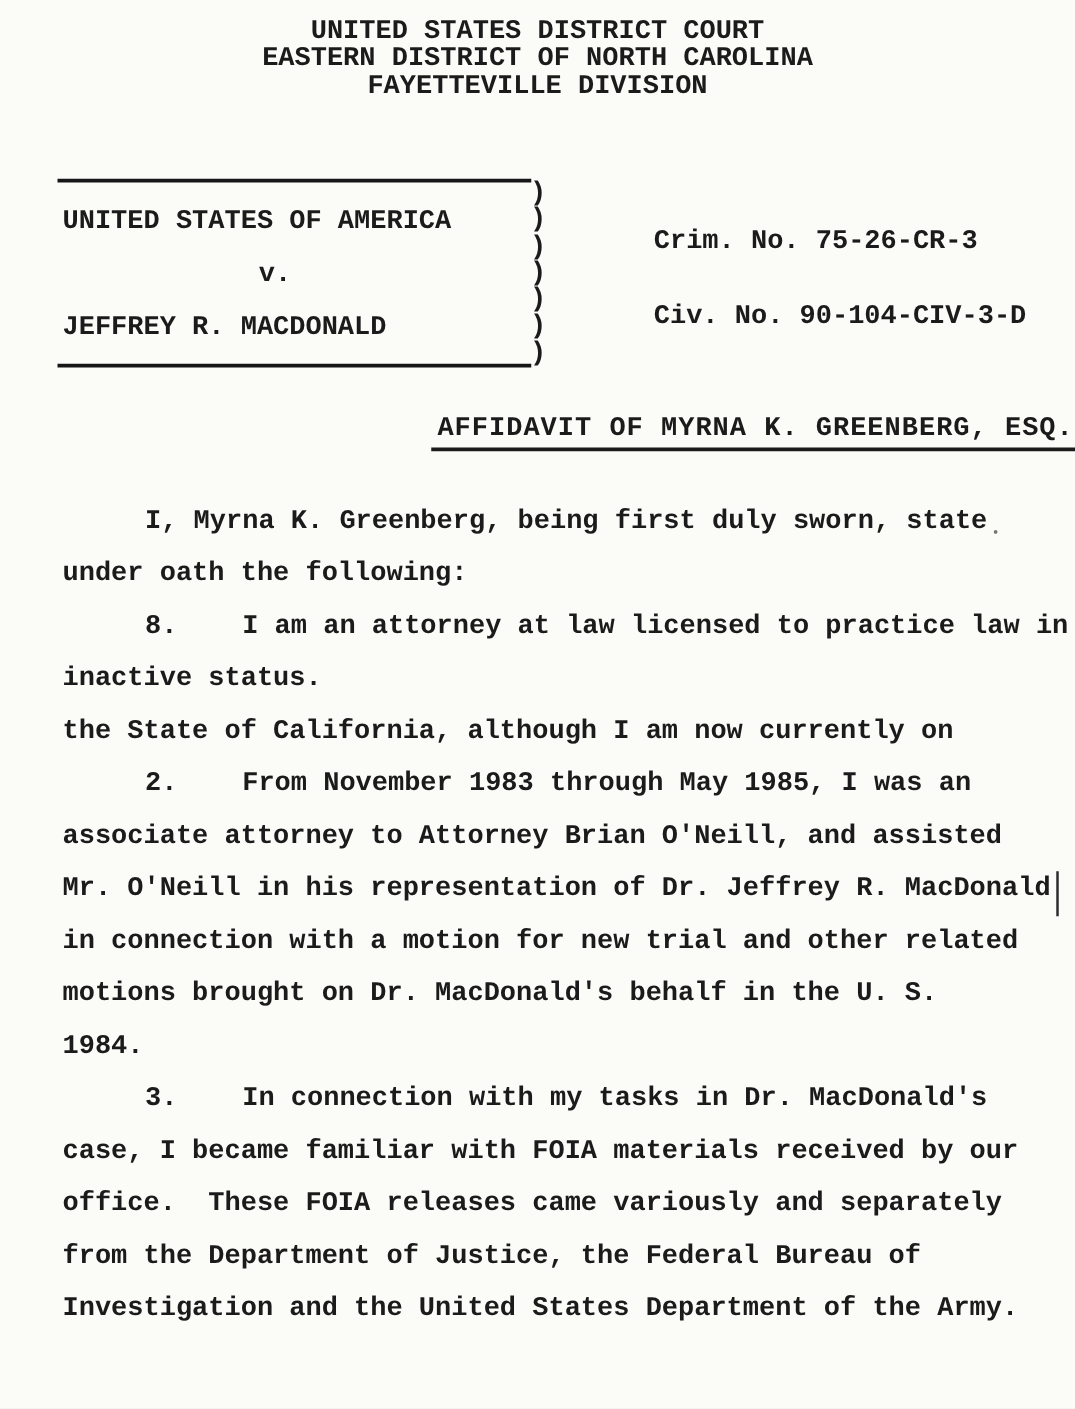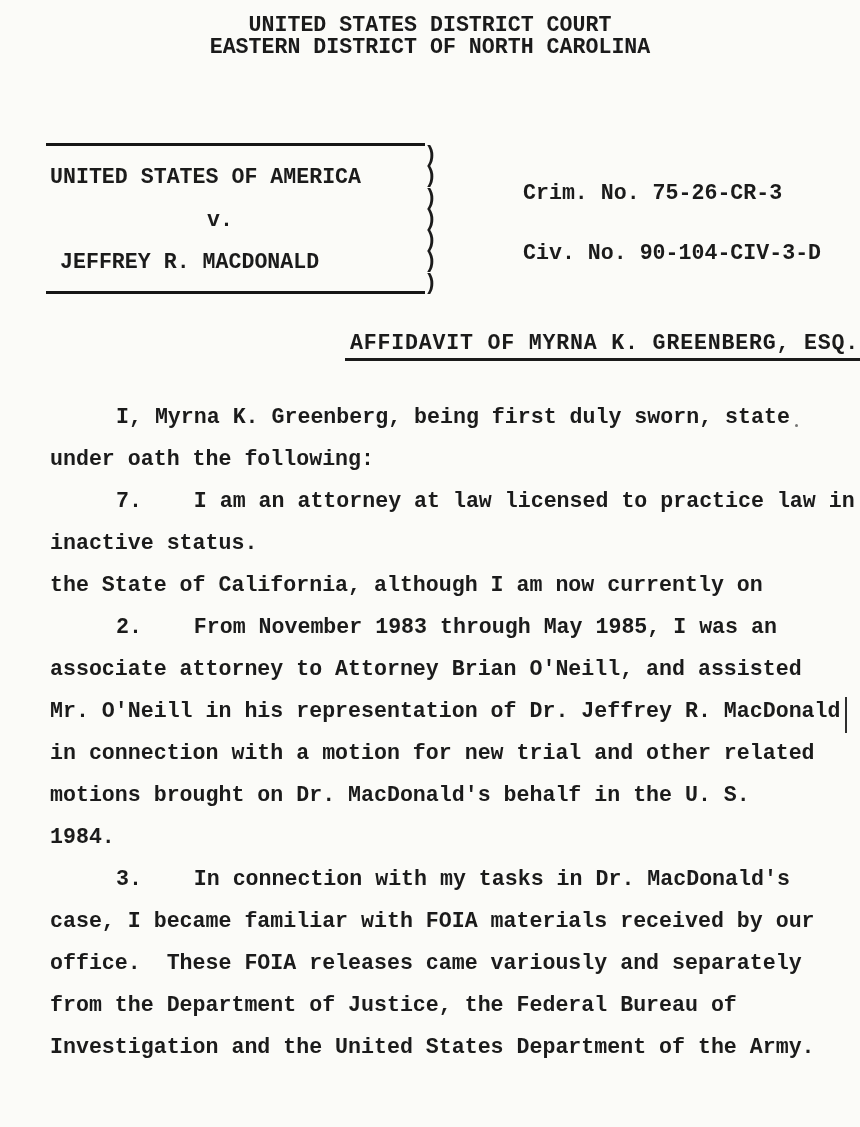--- a/index.html
+++ b/index.html
@@ -82,6 +82,7 @@
   <header class="court-header">
     <div>UNITED STATES DISTRICT COURT</div>
     <div>EASTERN DISTRICT OF NORTH CAROLINA</div>
+    <div>FAYETTEVILLE DIVISION</div>
   </header>
 
   <section>

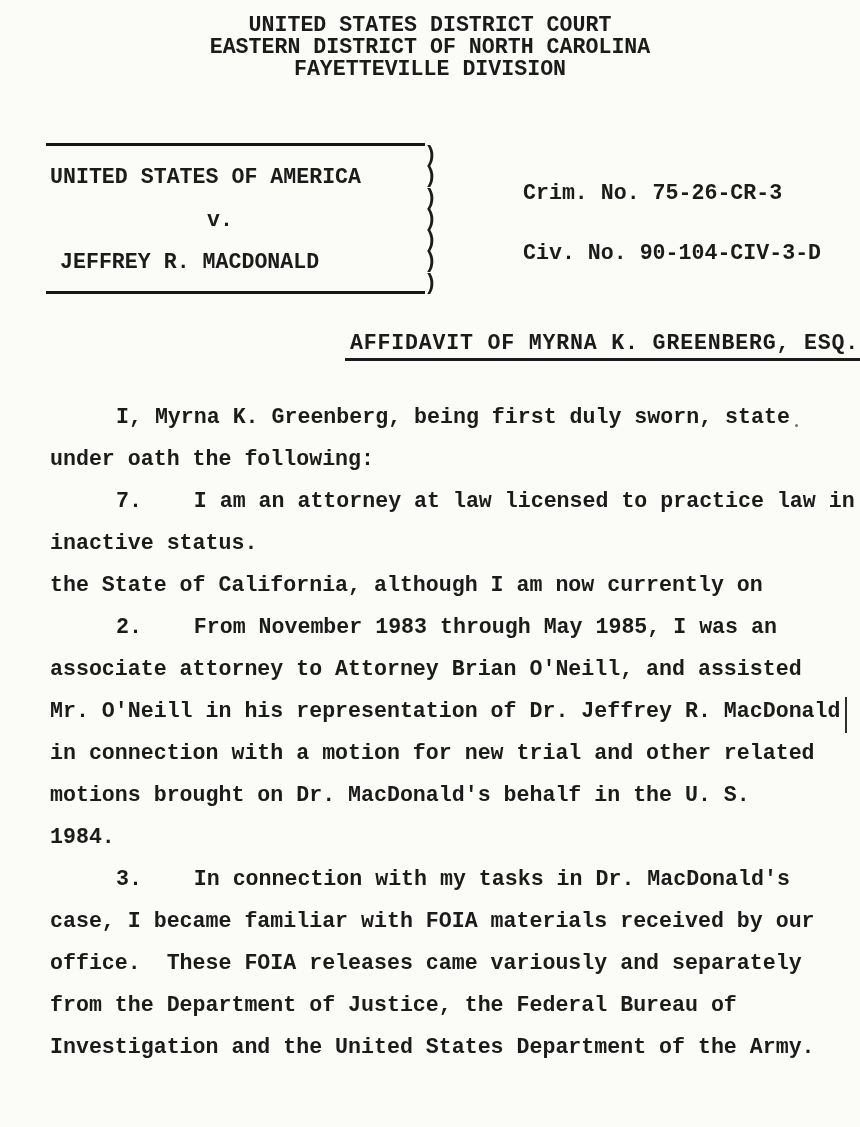--- a/index.html
+++ b/index.html
@@ -32,7 +32,7 @@
   .rule-bottom { left: 46px; top: 291px; width: 379px; }
   .caption-plaintiff { position: absolute; left: 50px;  top: 166px; line-height: 22px; }
   .caption-versus    { position: absolute; left: 207px; top: 209px; line-height: 22px; }
-  .caption-defendant { position: absolute; left: 60px;  top: 251px; line-height: 22px; text-align: center; }
+  .caption-defendant { position: absolute; left: 50px;  top: 251px; line-height: 22px; text-align: center; }
   .paren-column {
     position: absolute;
     left: 424px; top: 145px;

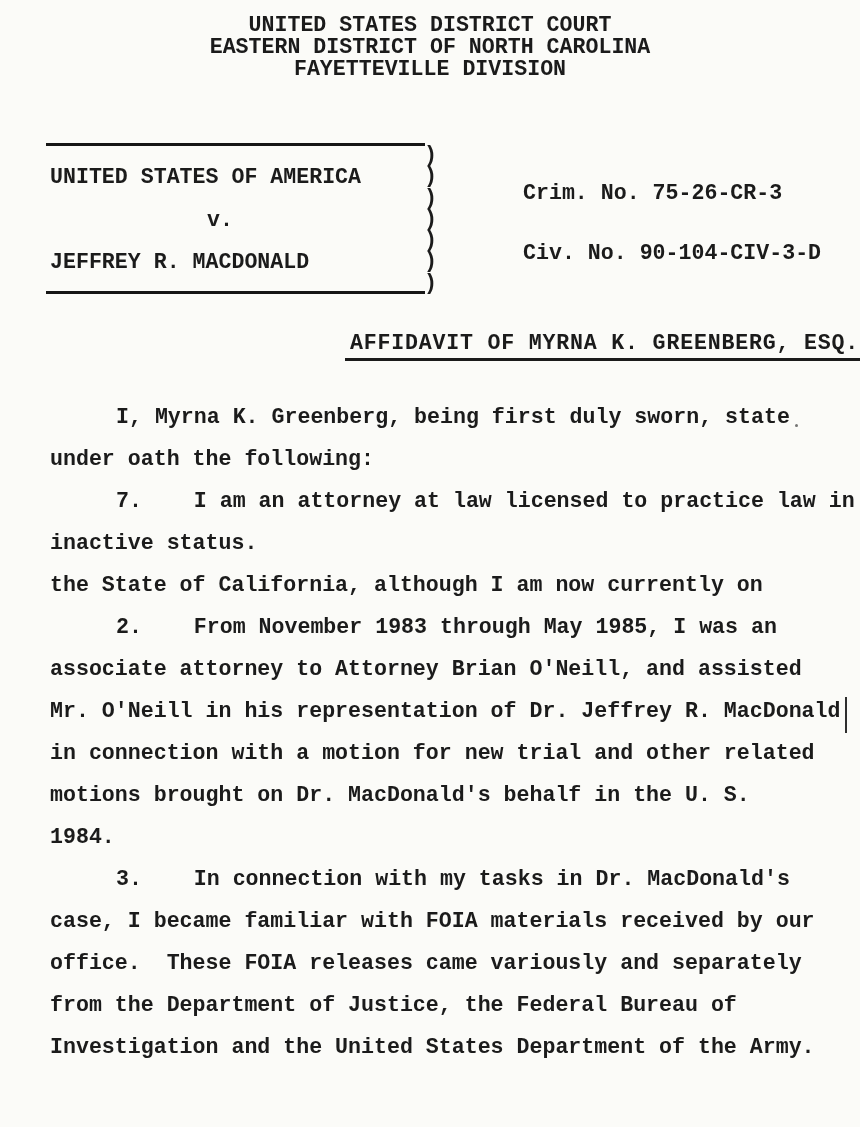--- a/index.html
+++ b/index.html
@@ -113,7 +113,7 @@
   <main class="affidavit-body">
       <div class="body-line first-line">I, Myrna K. Greenberg, being first duly sworn, state</div>
       <div class="body-line">under oath the following:</div>
-      <div class="body-line first-line">7.    I am an attorney at law licensed to practice law in</div>
+      <div class="body-line first-line">8.    I am an attorney at law licensed to practice law in</div>
       <div class="body-line">inactive status.</div>
       <div class="body-line">the State of California, although I am now currently on</div>
       <div class="body-line first-line">2.    From November 1983 through May 1985, I was an</div>

